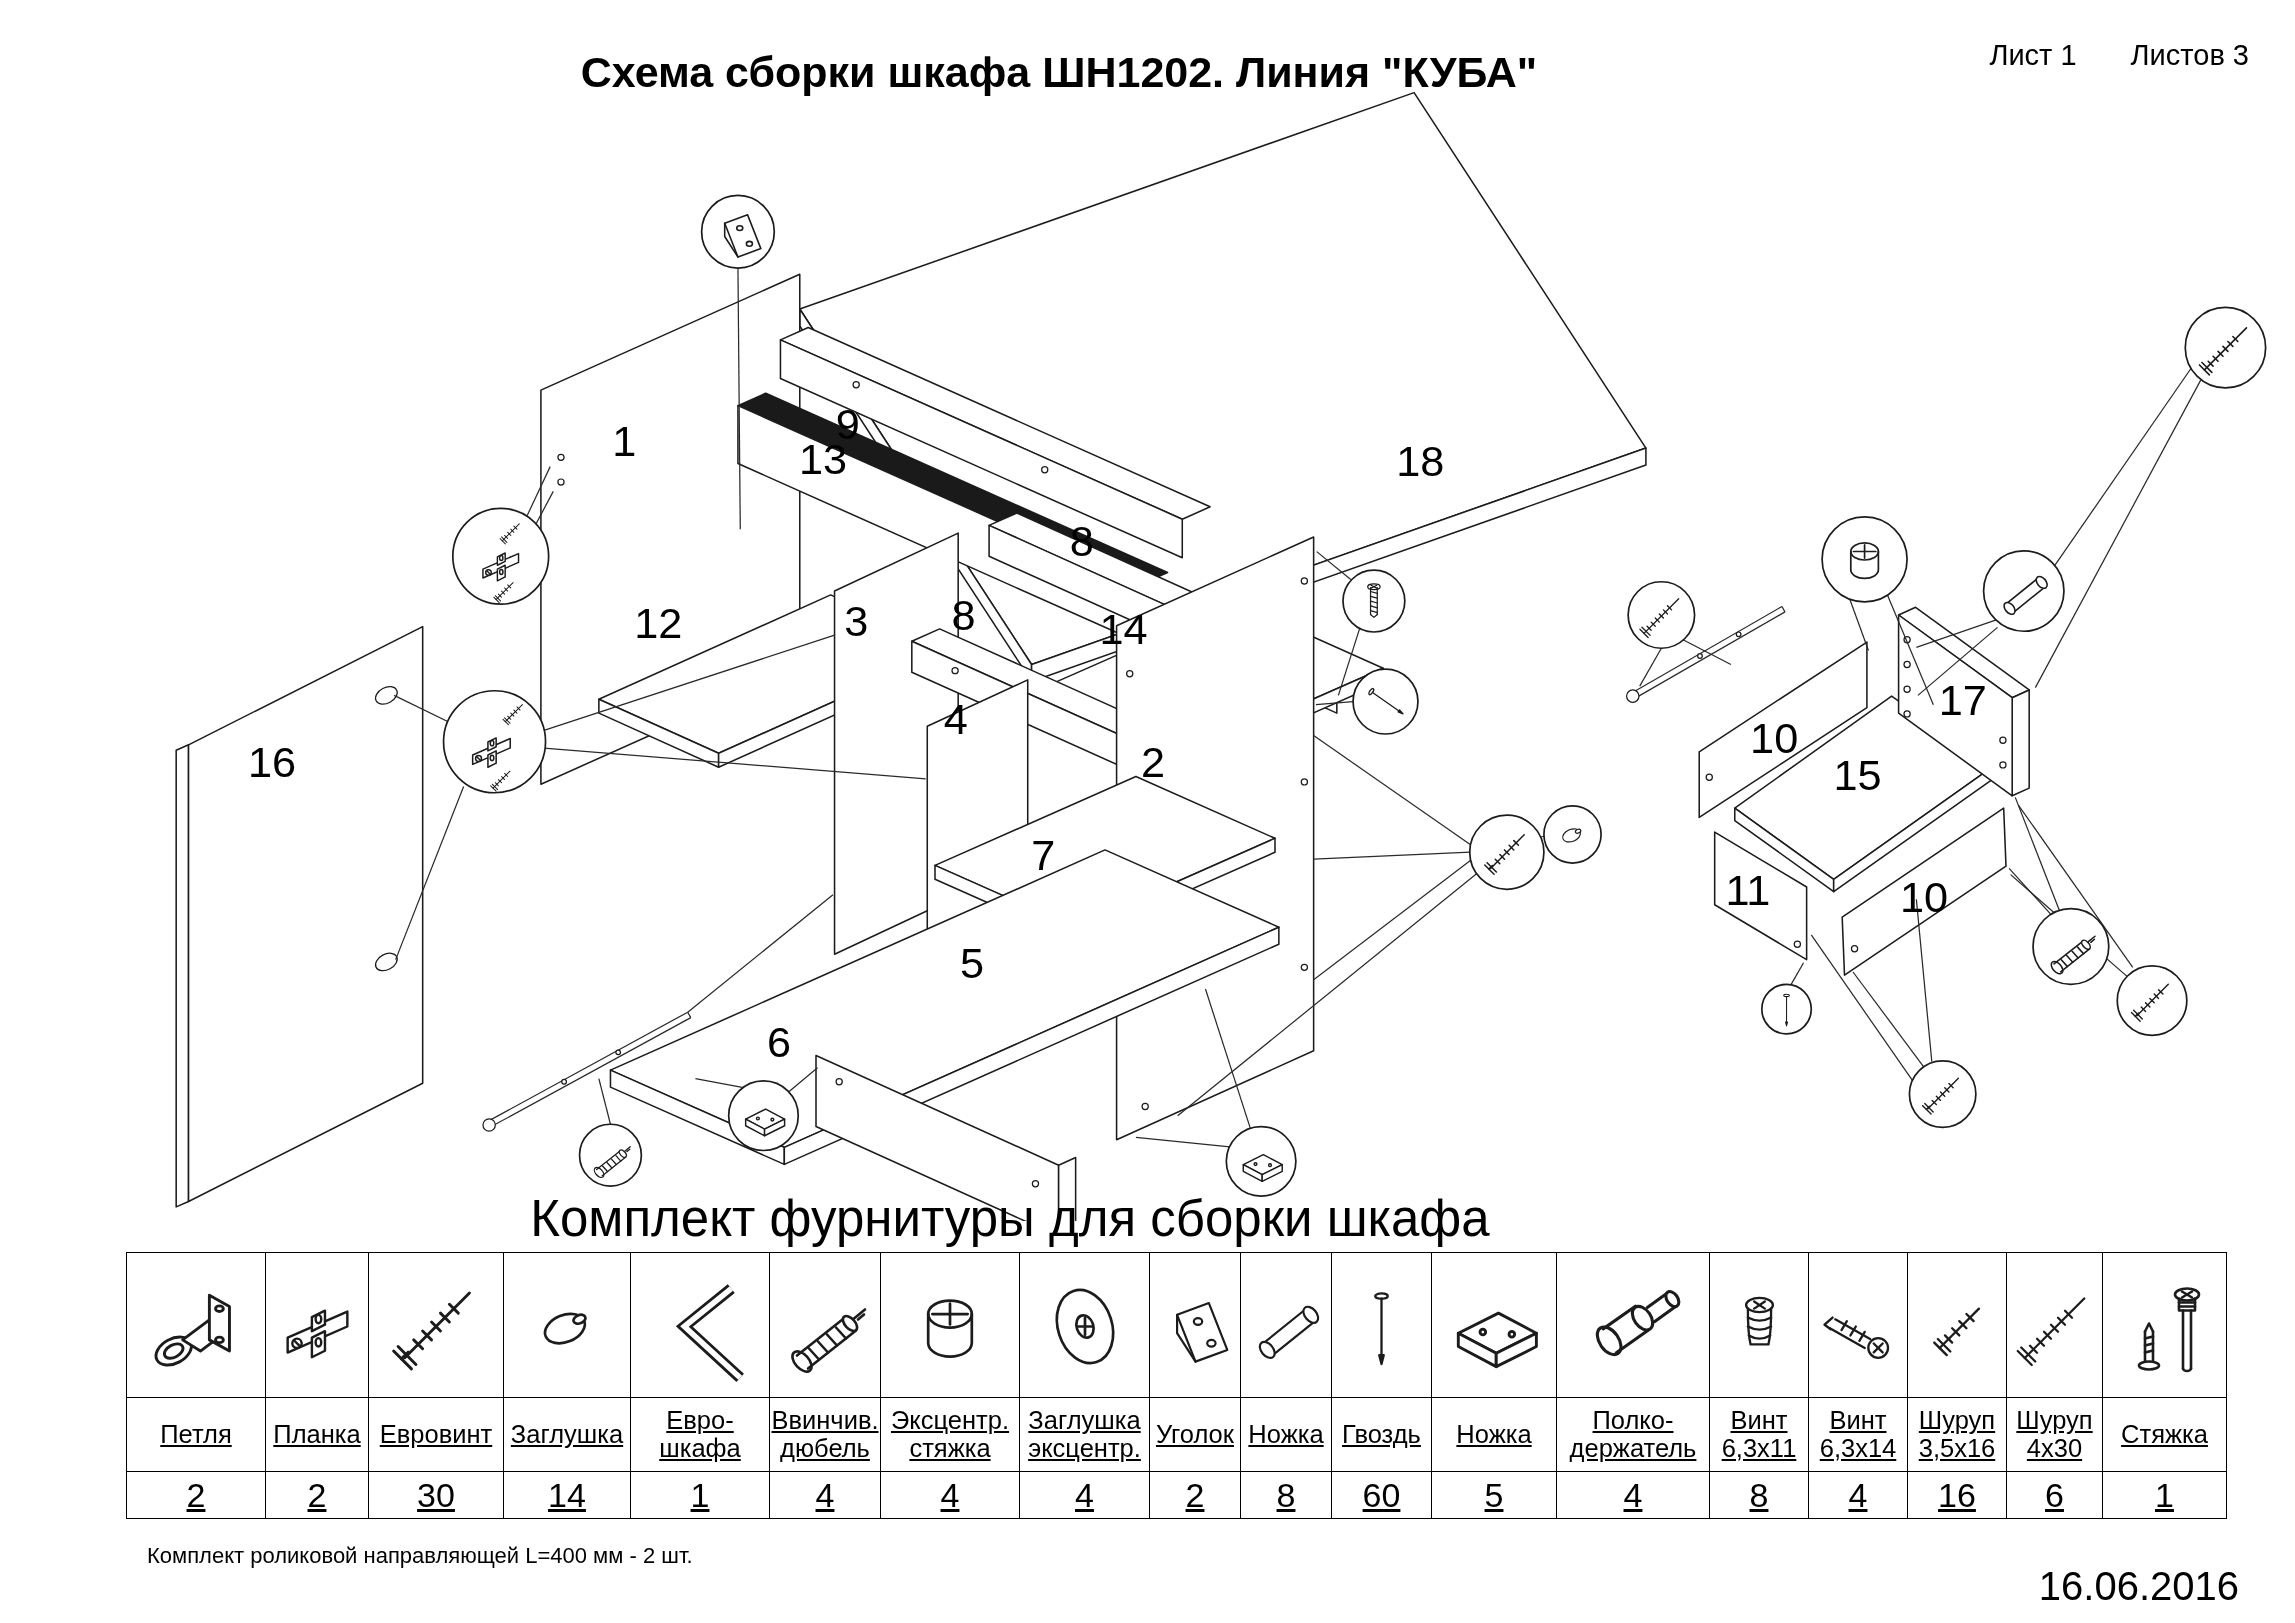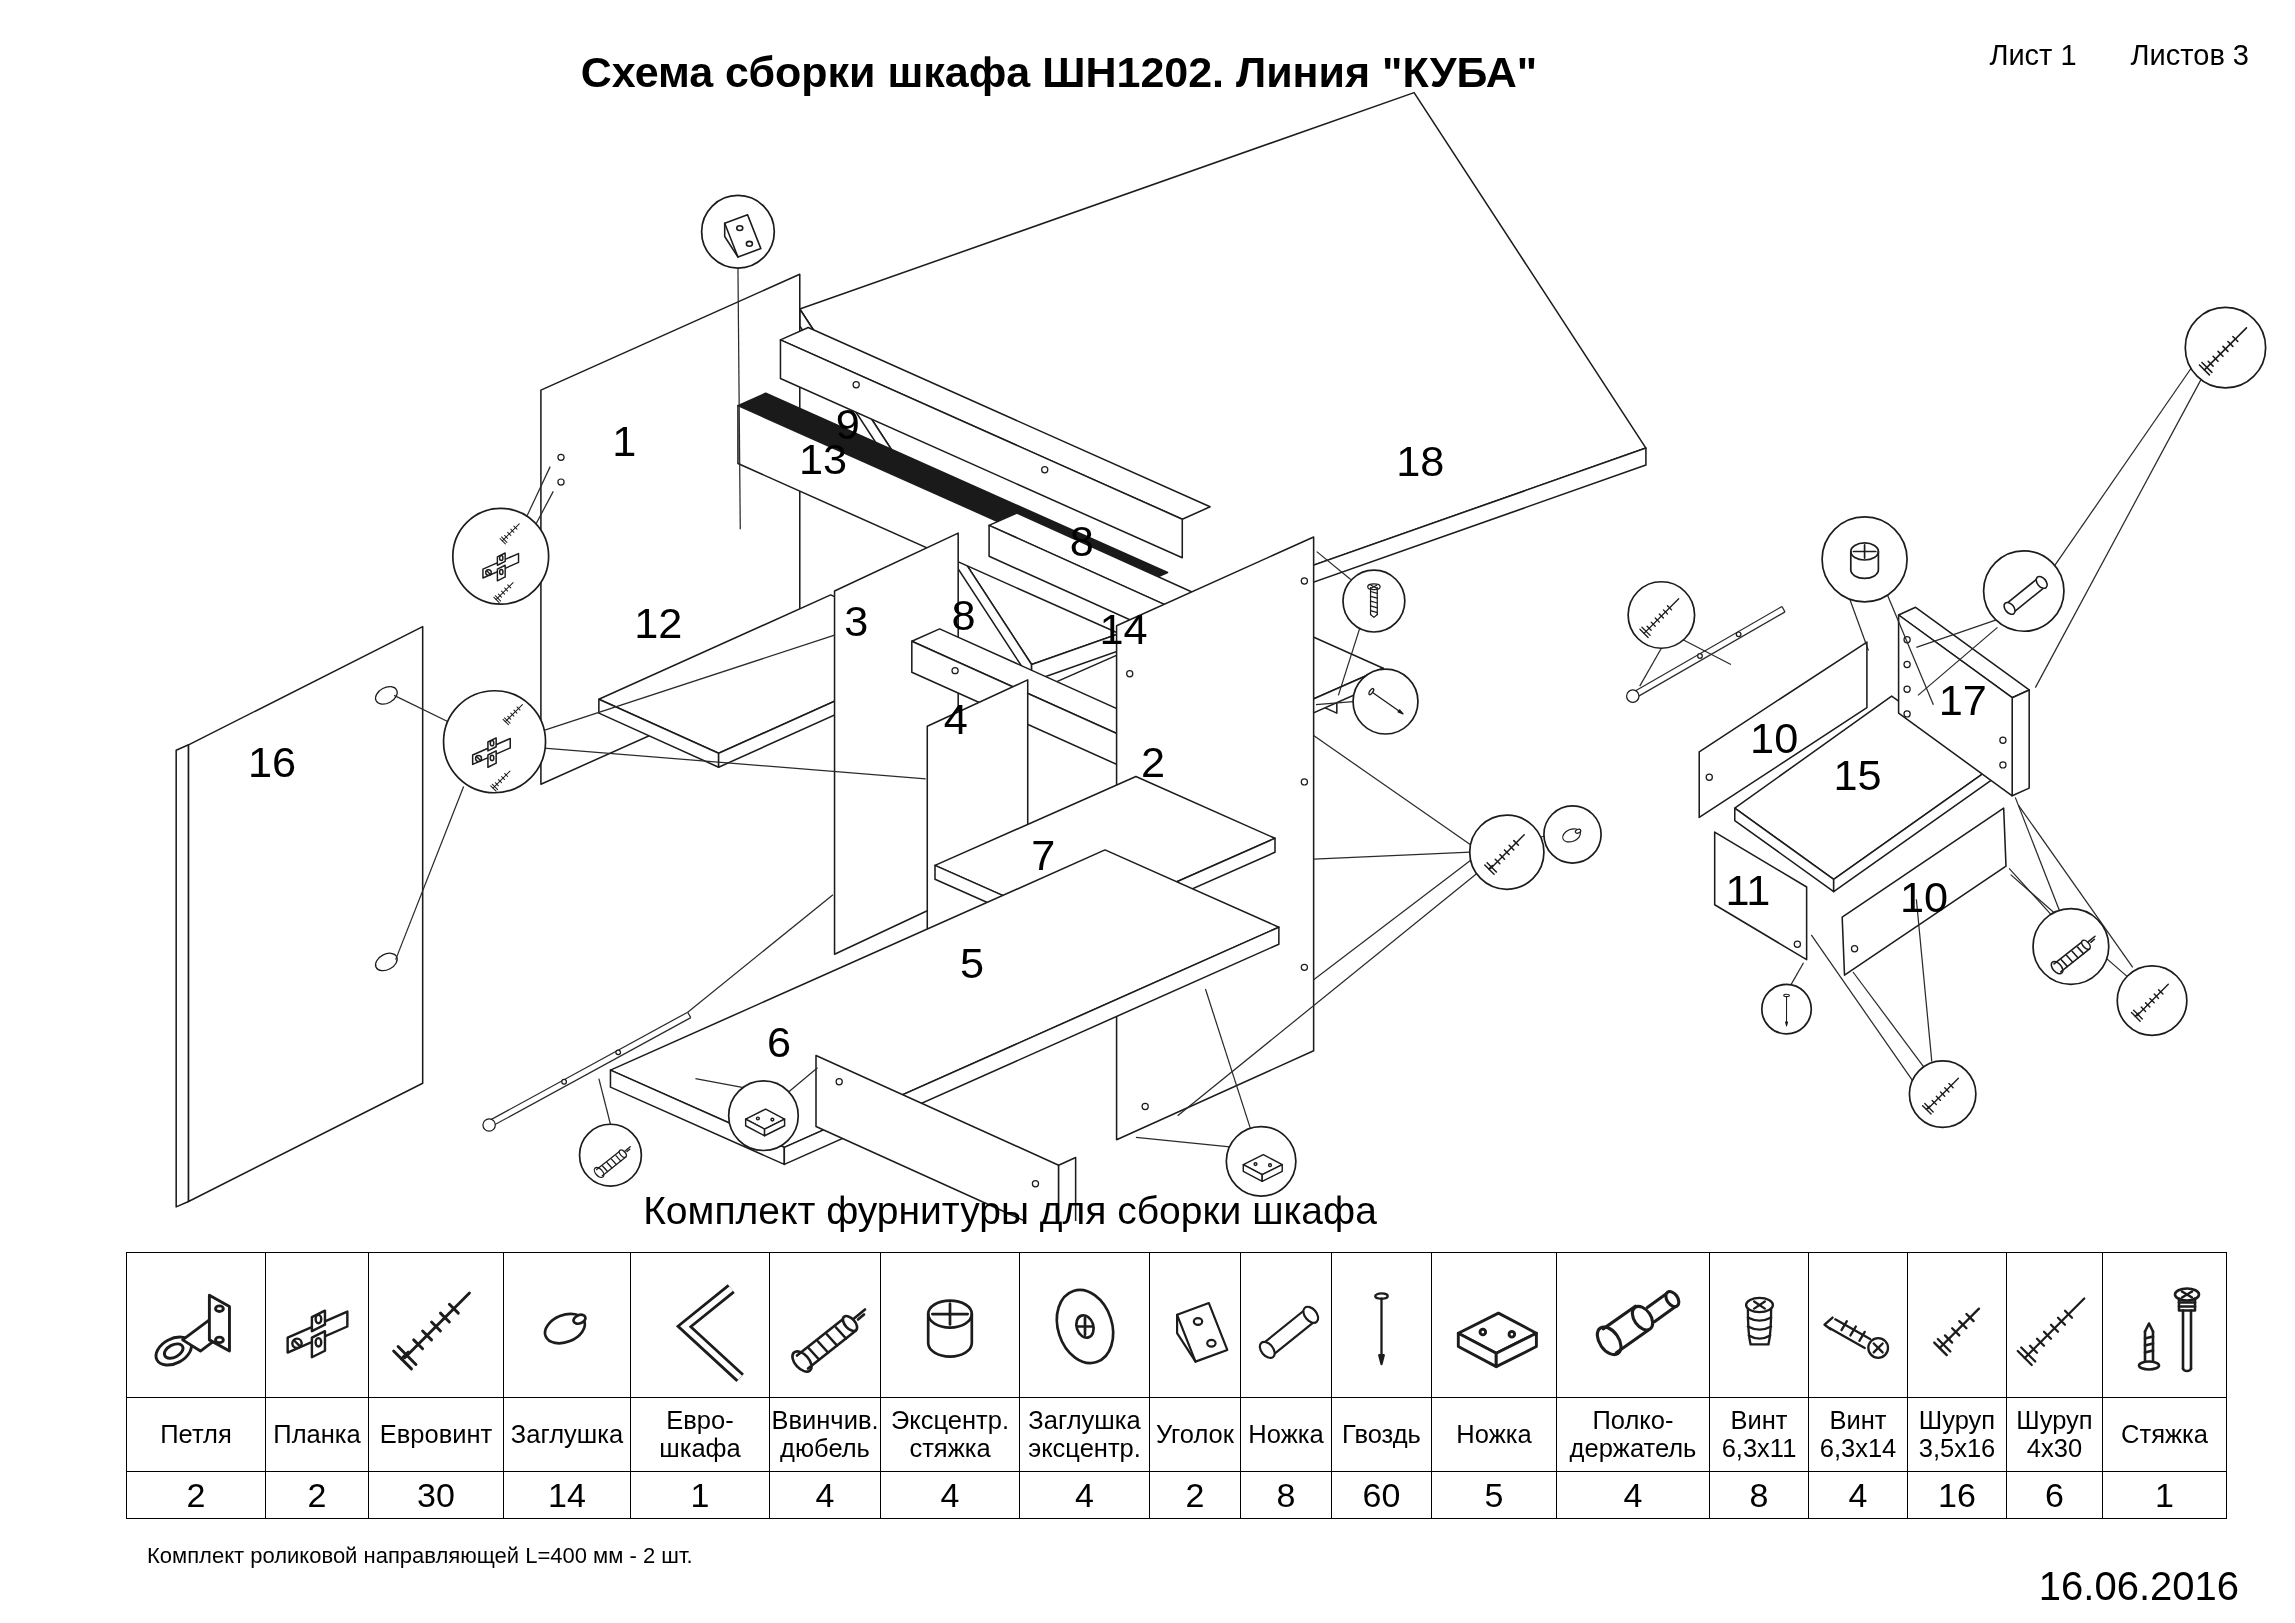--- a/index.html
+++ b/index.html
@@ -7,7 +7,7 @@
   .abs{position:absolute;}
   #title{left:286px;top:48px;width:1546px;text-align:center;font-size:43px;font-weight:700;}
   #sheetinfo{top:39px;right:46px;font-size:29px;display:flex;gap:54px;align-items:center;}
-  #tbl-heading{top:1189px;left:0;width:2020px;text-align:center;font-size:39px;font-weight:400;}
+  #tbl-heading{top:1189px;left:0;width:2020px;text-align:center;font-size:51px;font-weight:400;}
   #diag{position:absolute;left:0;top:77px;}
   #hw-table{position:absolute;left:126px;top:1252px;border-collapse:collapse;table-layout:fixed;}
   #hw-table td{border:1.9px solid #000;text-align:center;vertical-align:middle;padding:0;overflow:hidden;}

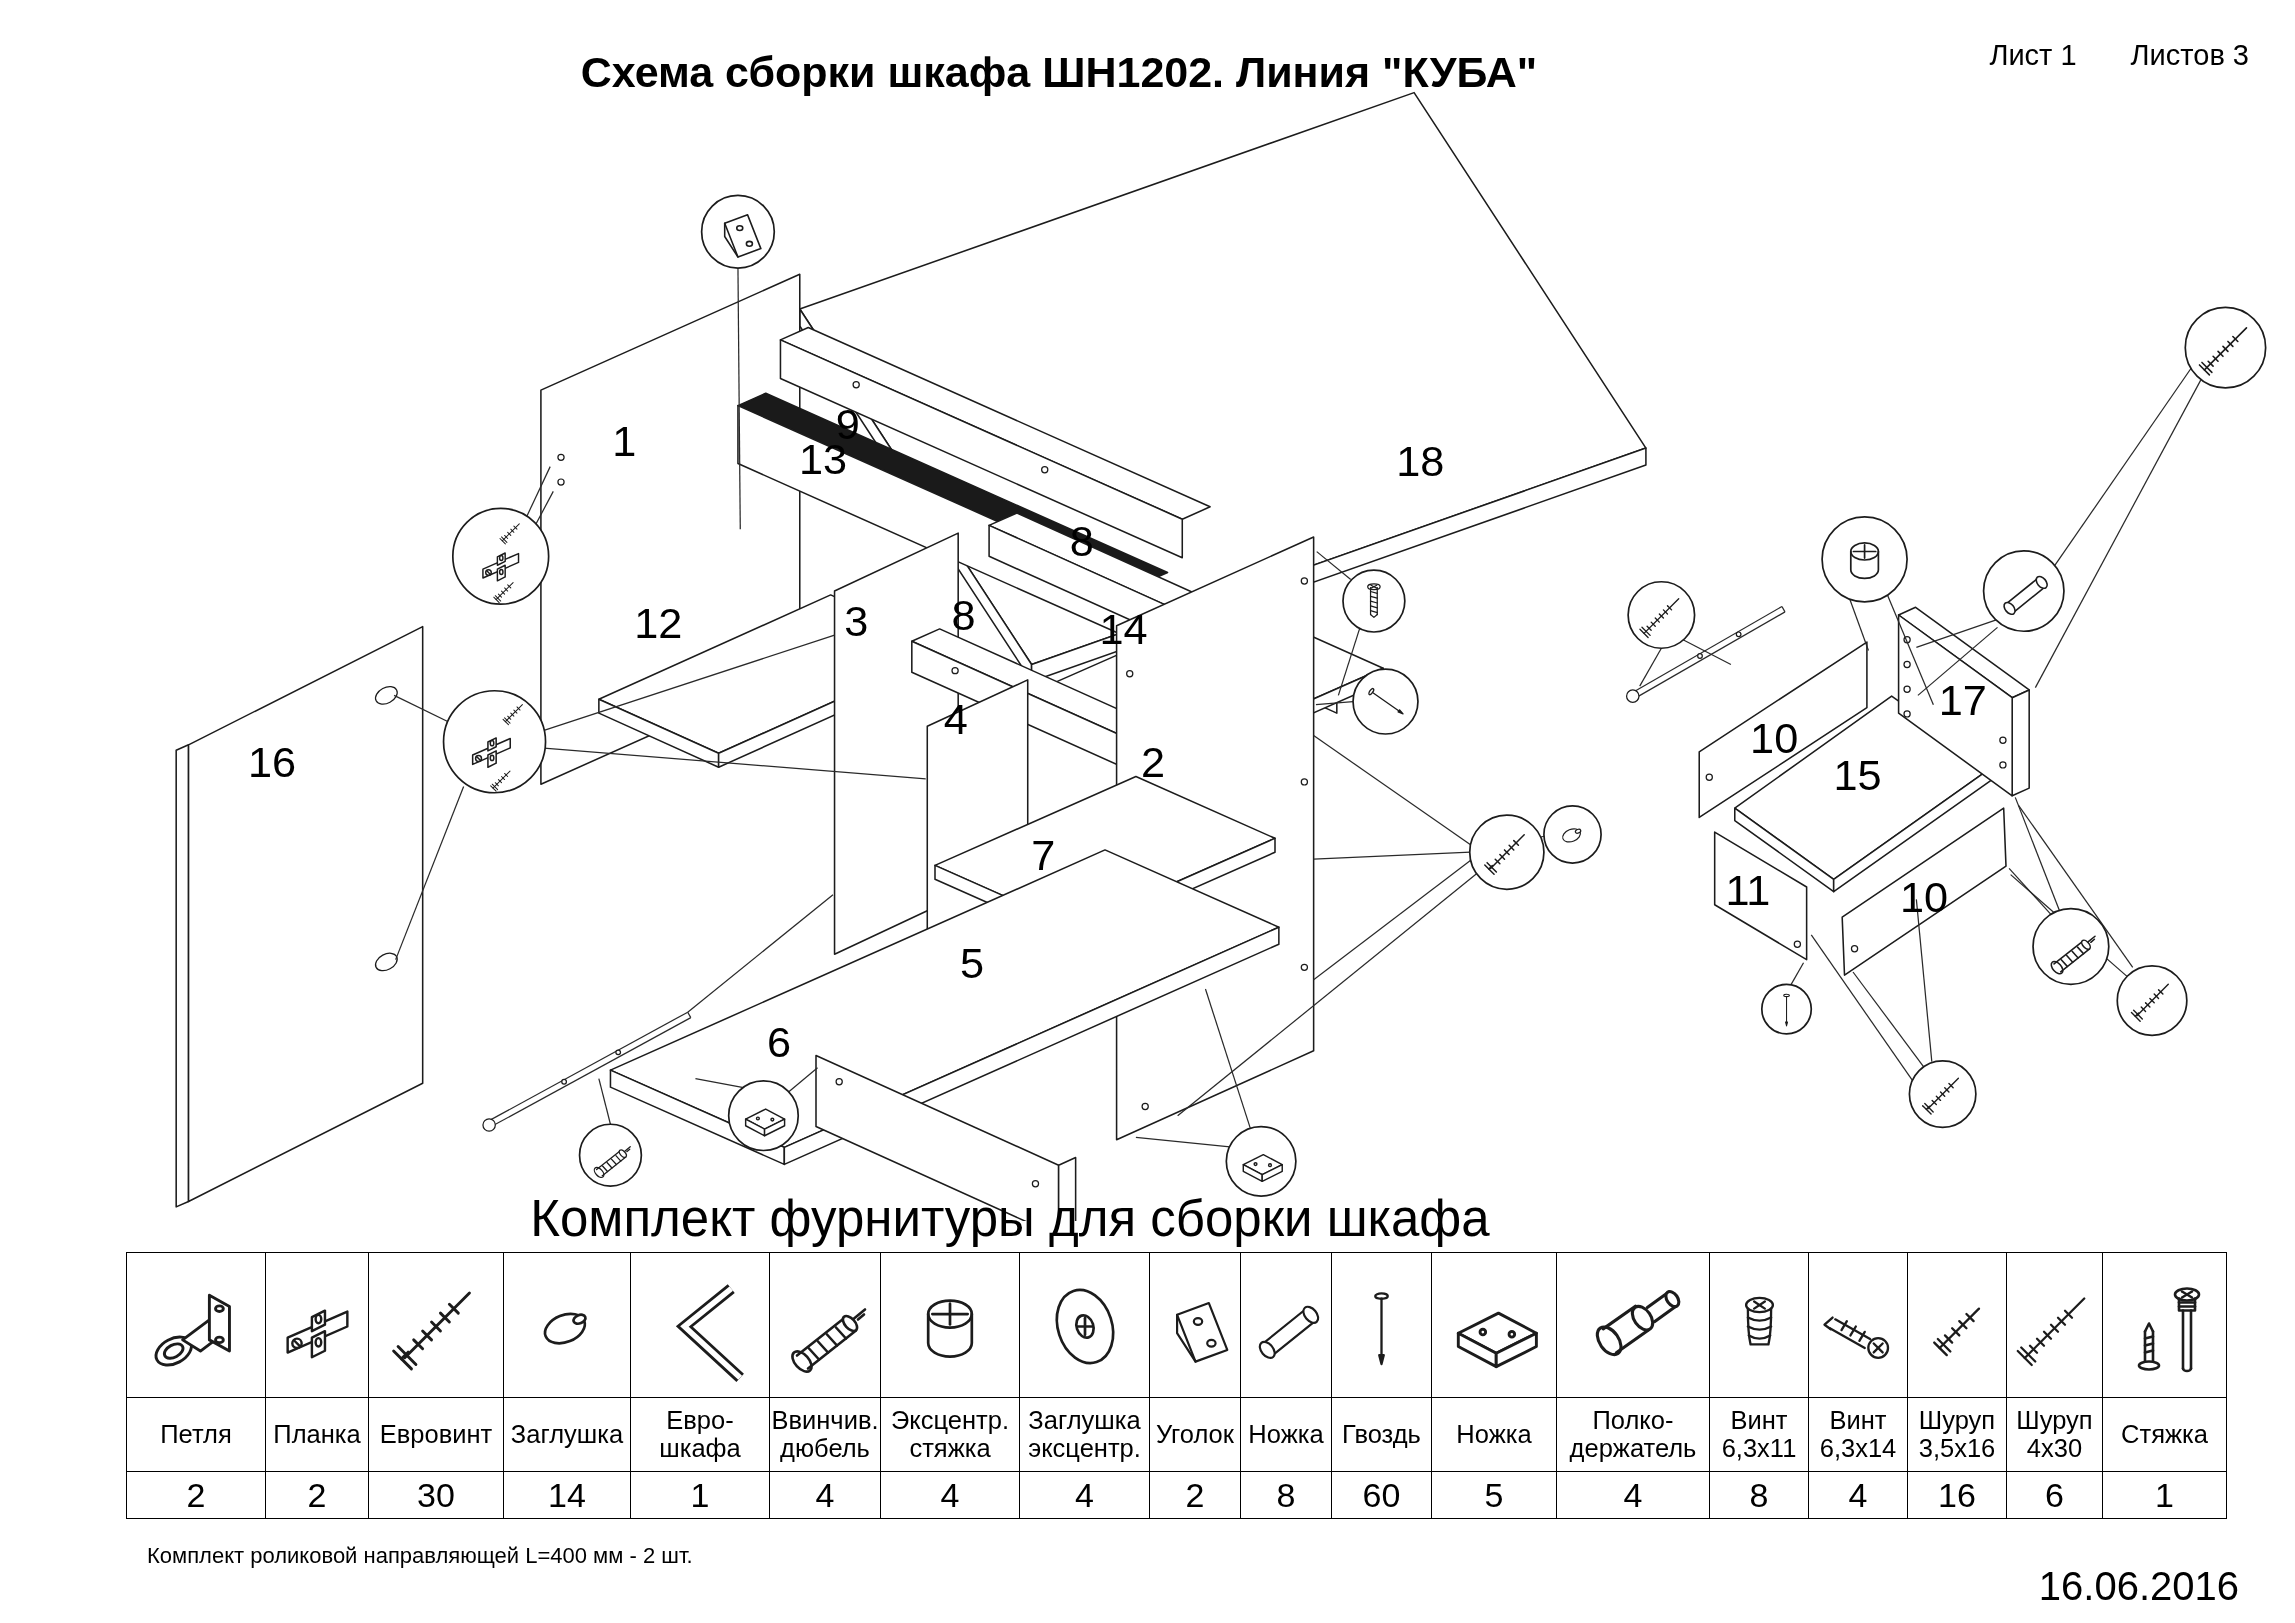--- a/index.html
+++ b/index.html
@@ -10,7 +10,7 @@
   #tbl-heading{top:1189px;left:0;width:2020px;text-align:center;font-size:51px;font-weight:400;}
   #diag{position:absolute;left:0;top:77px;}
   #hw-table{position:absolute;left:126px;top:1252px;border-collapse:collapse;table-layout:fixed;}
-  #hw-table td{border:1.9px solid #000;text-align:center;vertical-align:middle;padding:0;overflow:hidden;}
+  #hw-table td{border:1.9px solid #000;text-align:center;vertical-align:middle;padding:0;overflow:hidden;text-decoration:underline;}
   tr.icons td{height:144px;}
   tr.names td{height:73px;font-size:25.5px;line-height:1.07;white-space:pre-line;}
   tr.qty td{height:46px;font-size:34px;}

